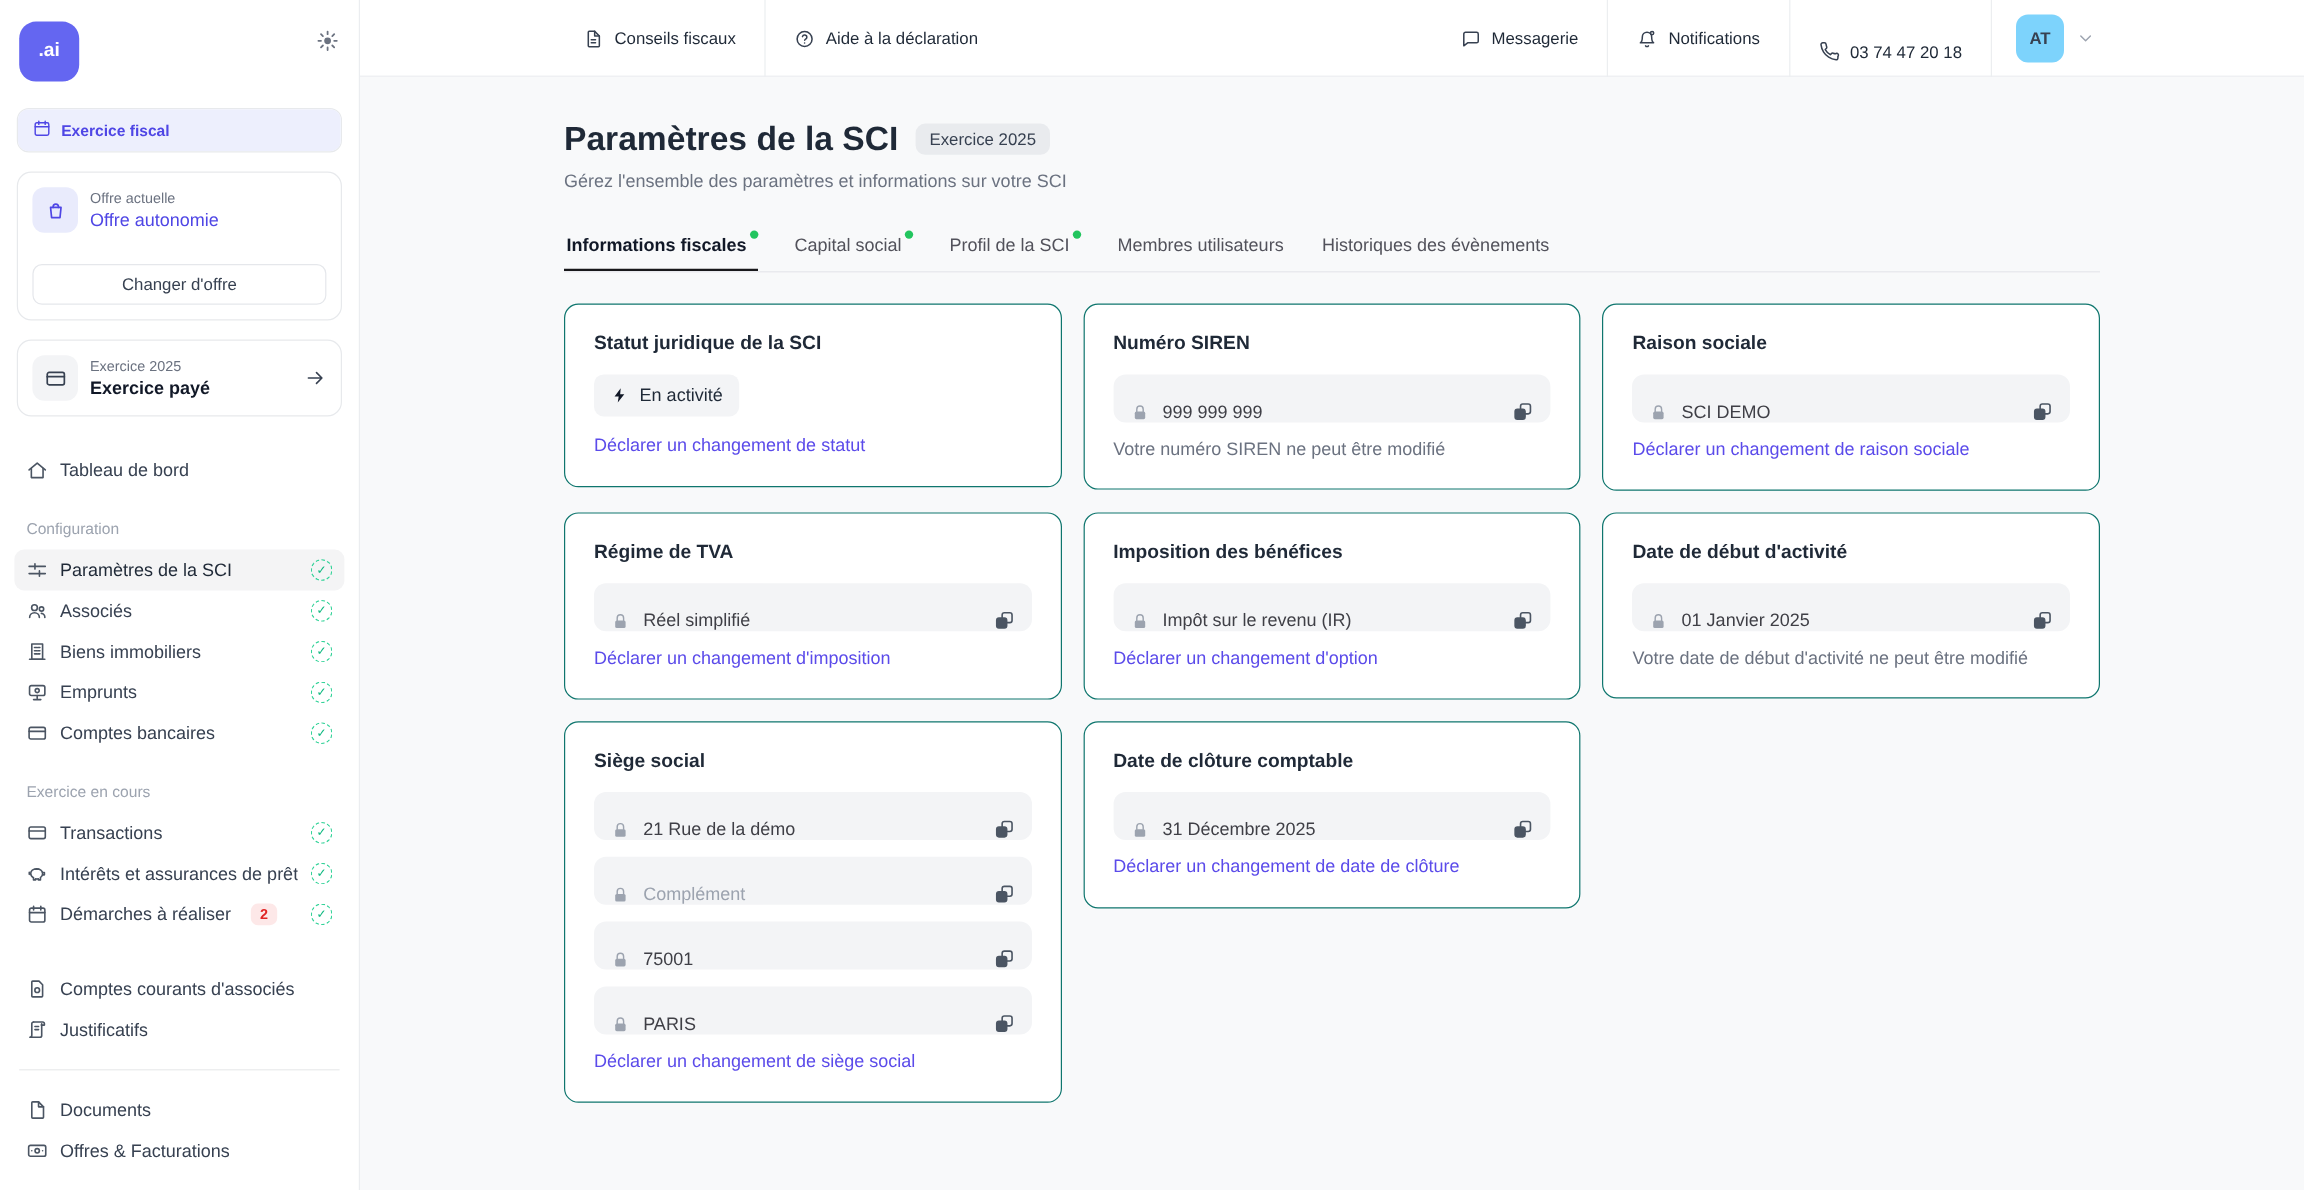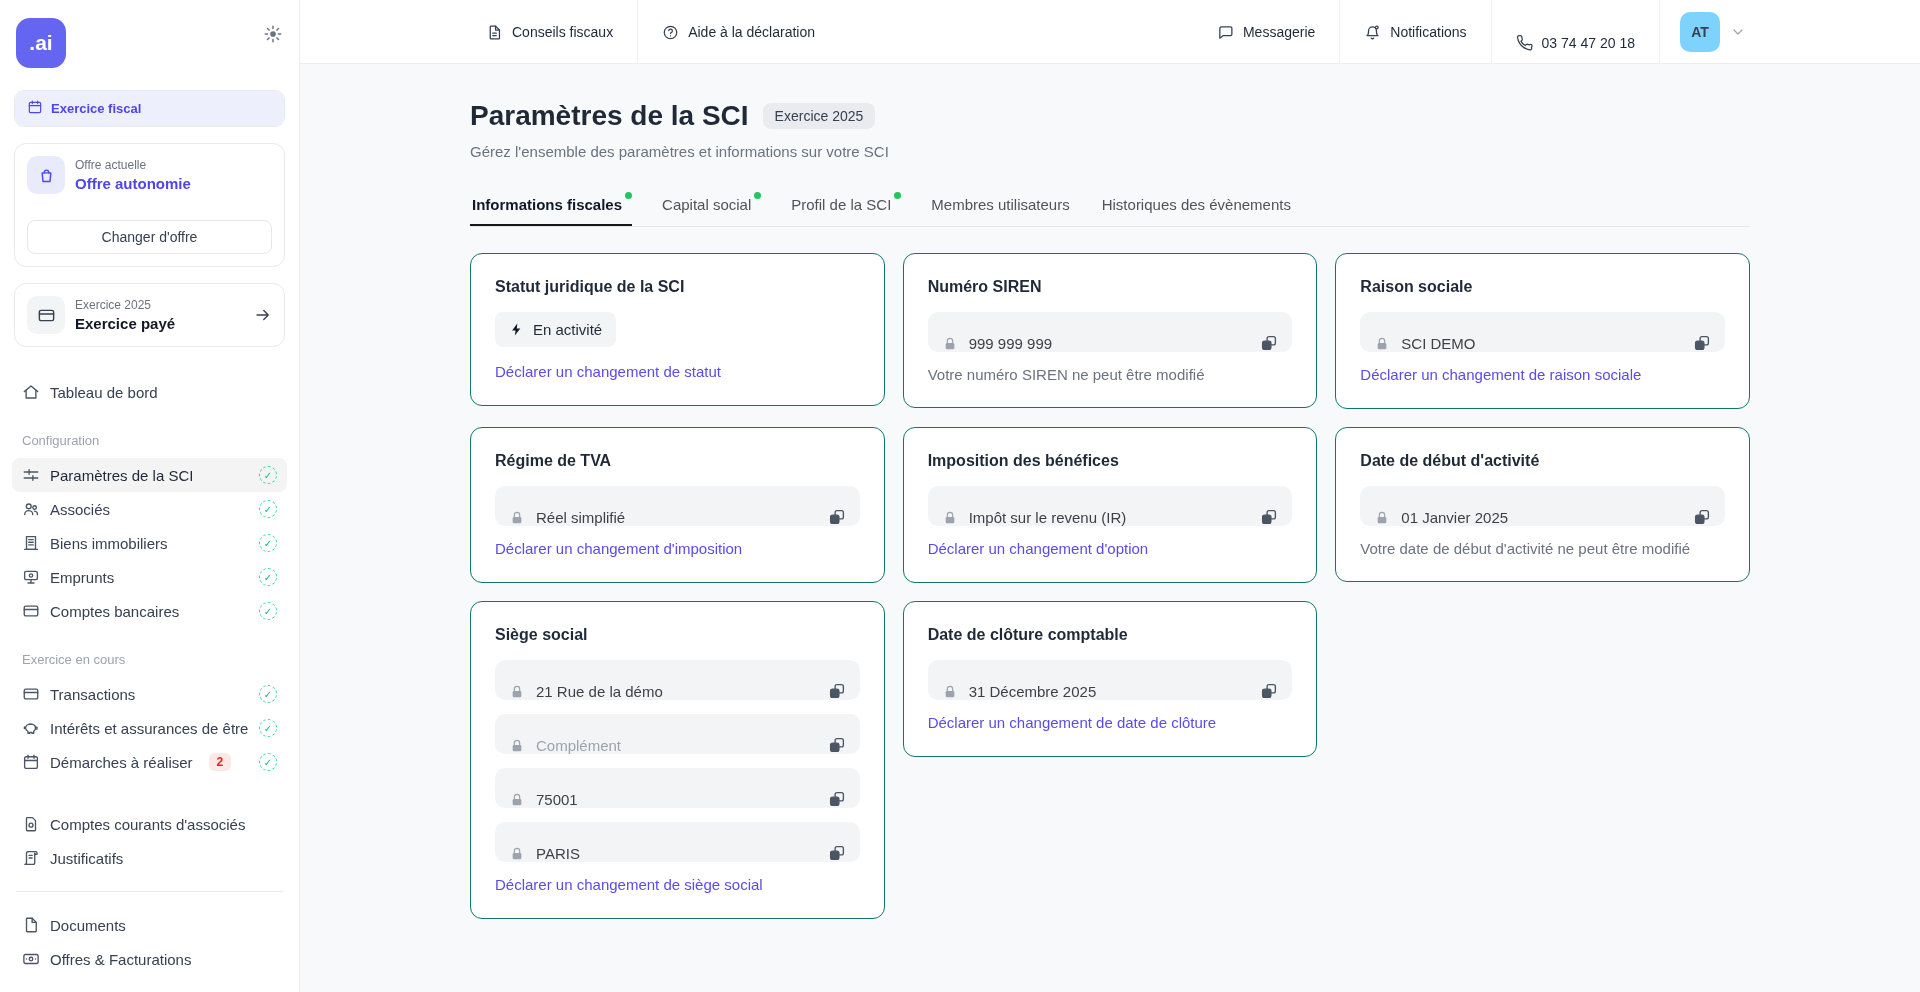--- a/index.html
+++ b/index.html
@@ -12,7 +12,7 @@
     padding:16px 12px; overflow:hidden; display:flex; flex-direction:column; }
   .sb-top { display:flex; justify-content:space-between; align-items:flex-start; margin:2px 4px 22px; }
   .logo { width:50px; height:50px; background:#6466f1; border-radius:14px; color:#fff;
-    font-weight:700; font-size:21px; display:flex; align-items:center; justify-content:center; cursor:pointer; }
+    font-weight:700; font-size:16px; display:flex; align-items:center; justify-content:center; cursor:pointer; }
   .theme-btn { color:#6b7280; margin-top:6px; cursor:pointer; }
   .theme-btn svg { width:20px; height:20px; }
 

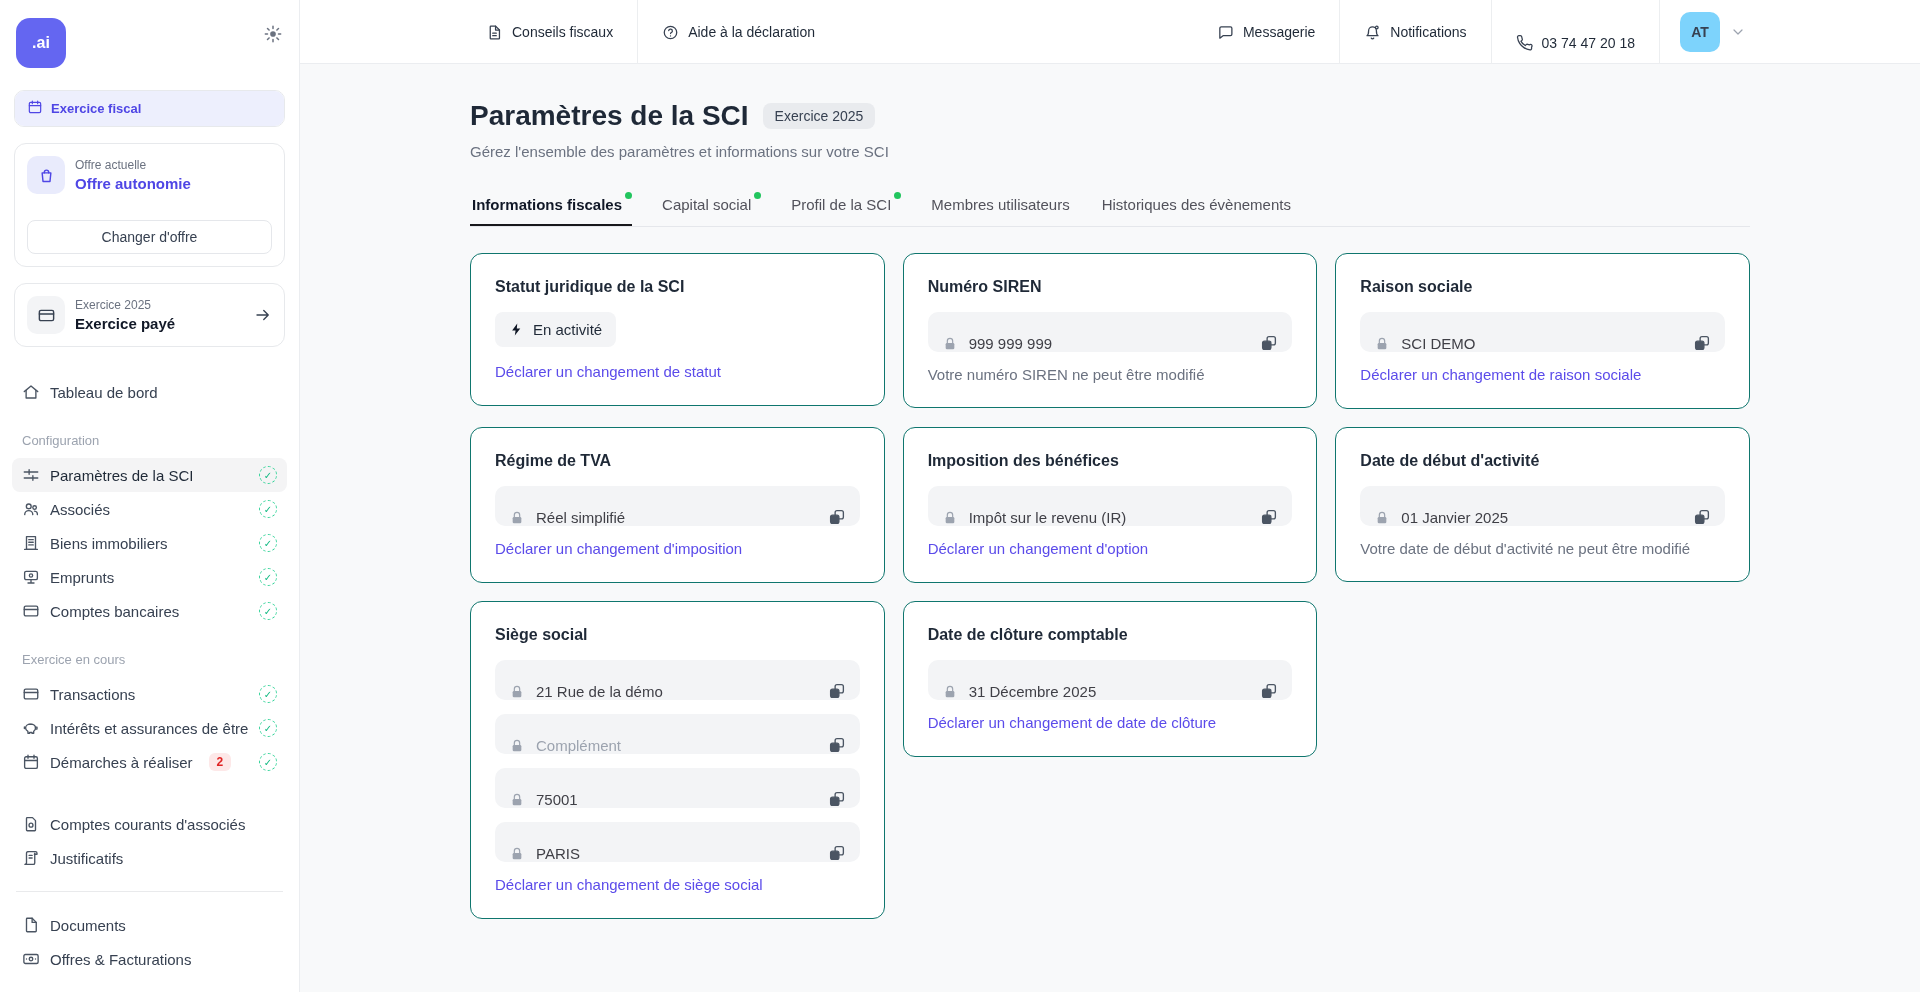--- a/index.html
+++ b/index.html
@@ -34,7 +34,7 @@
   .sq-ic.indigo { background:#e9ebfc; color:#4f46e5; }
   .sq-ic.gray { background:#f3f4f6; color:#374151; }
   .mini-label { font-size:12px; color:#6b7280; margin-bottom:3px; }
-  .offer-name { font-size:15px; font-weight:700; color:#4f46e5; }
+  .offer-name { font-size:15px; font-weight:400; color:#4f46e5; }
   .offer-btn { width:100%; background:#fff; border:1px solid #e5e7eb; border-radius:8px; height:34px;
     font-size:14px; color:#374151; font-family:inherit; cursor:pointer;margin-top:14px; }
 

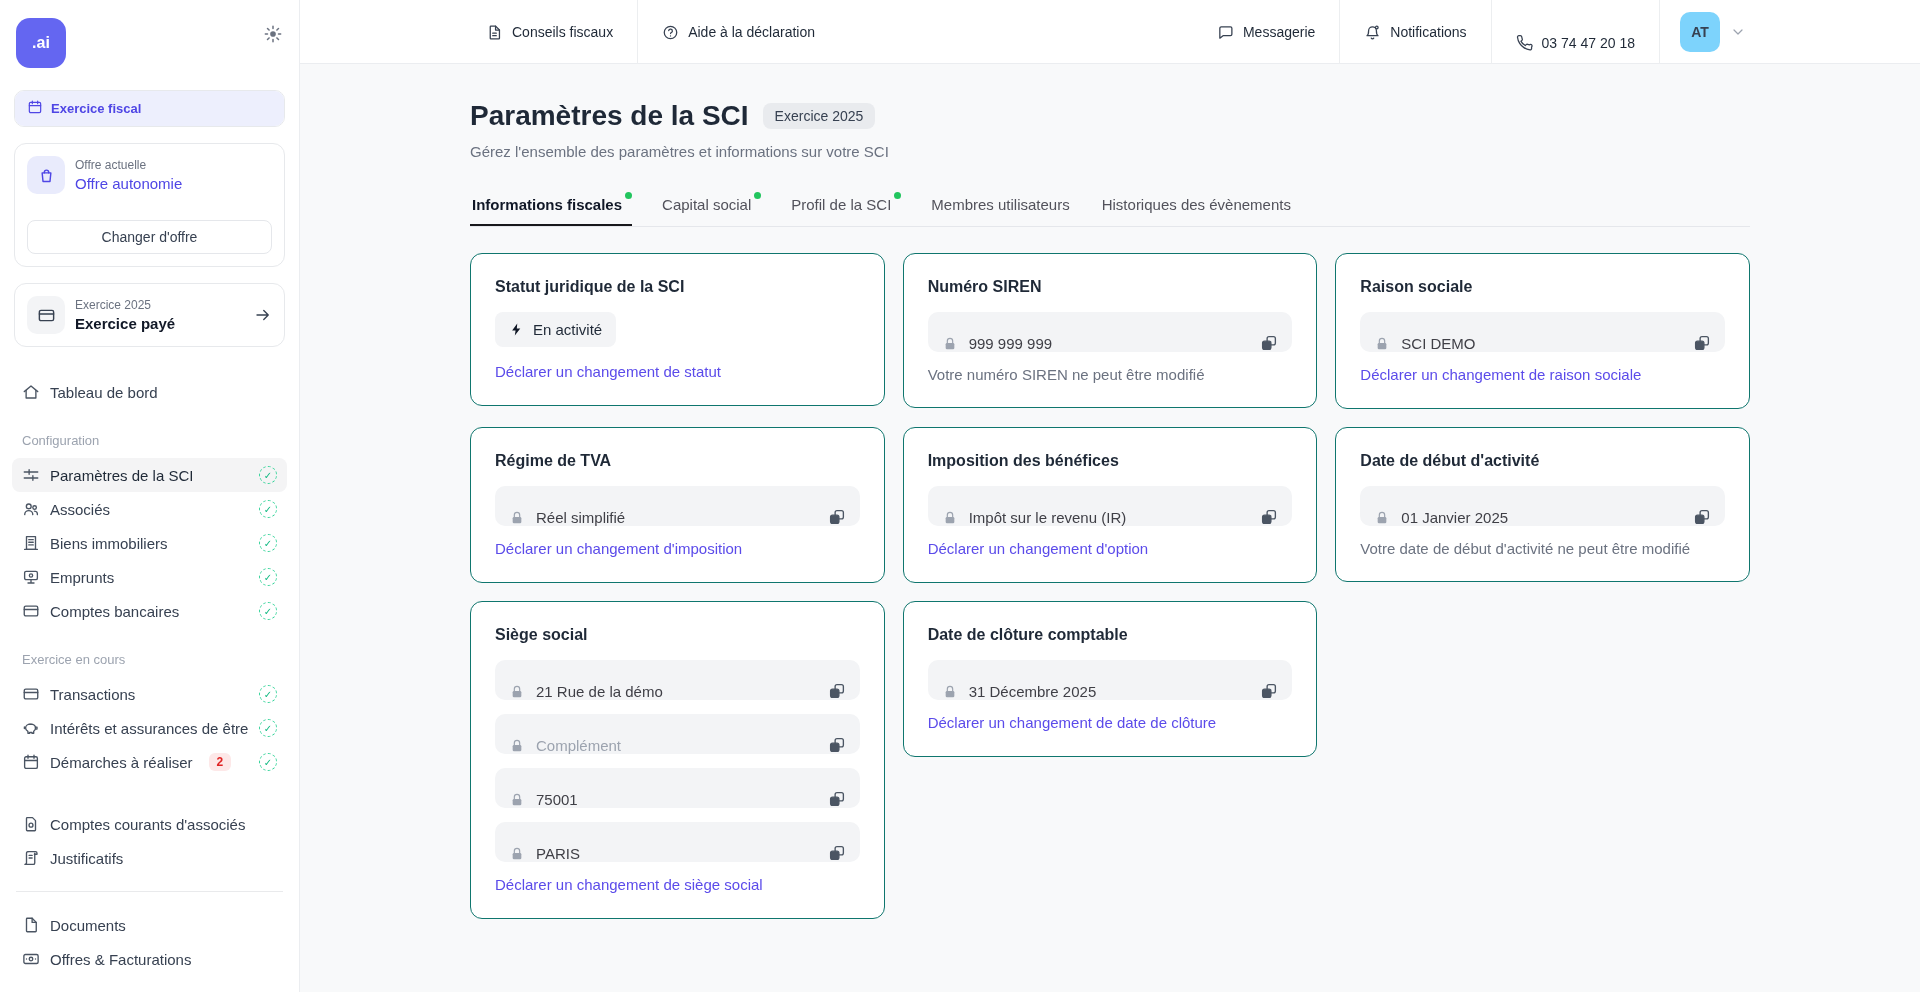--- a/index.html
+++ b/index.html
@@ -266,7 +266,7 @@
               <path d="M17.9 10.8h2.1v2.6h-1.7M3.2 10.6v2.2M9.3 7.2h4"></path>
             </svg>
           </span>
-          <span class="nav-label">Intérêts et assurances de être</span>
+          <span class="nav-label">Intérêts et assurances de prêt</span>
           <span class="check">✓</span>
         </div>
         <div class="nav-item">

